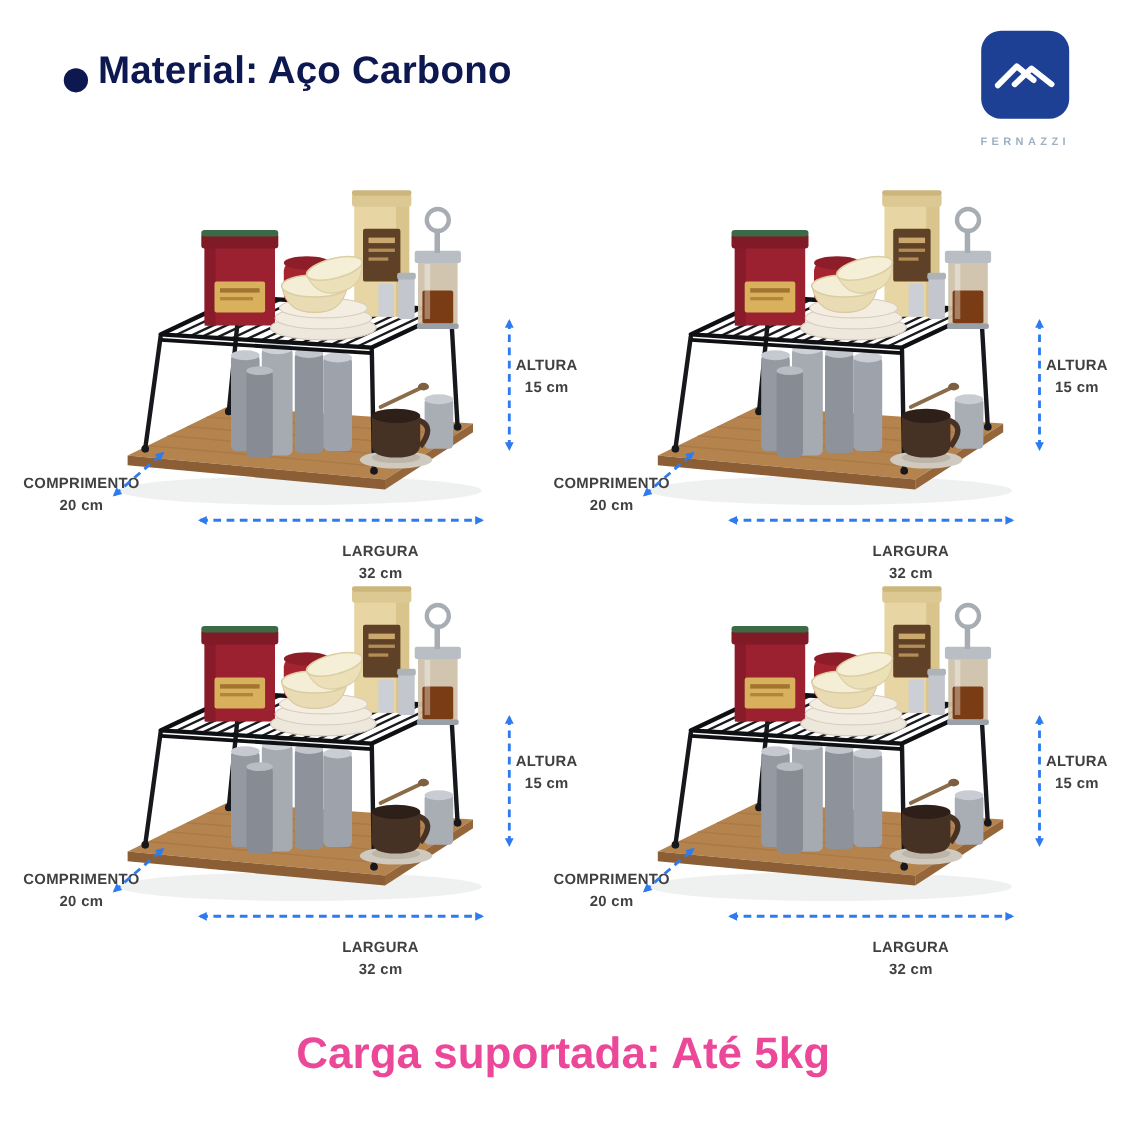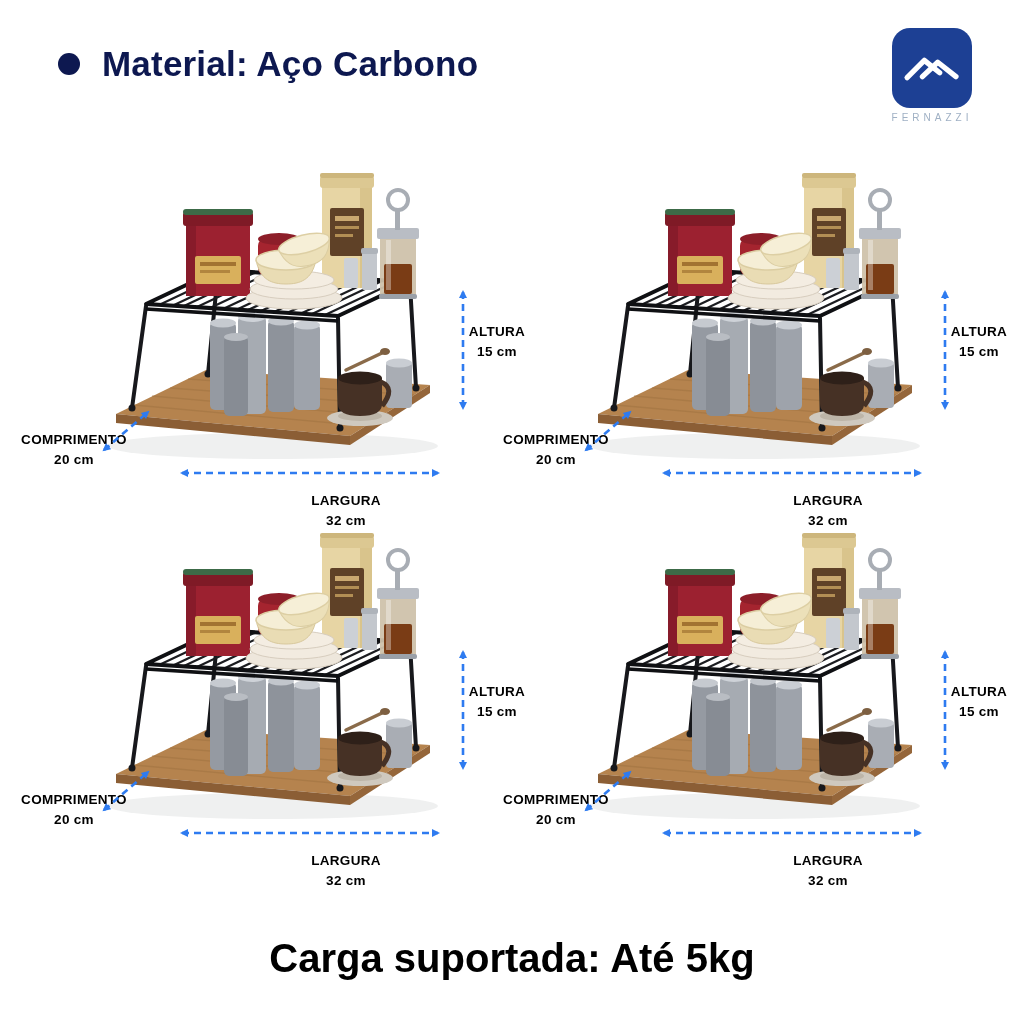--- a/index.html
+++ b/index.html
@@ -10,7 +10,7 @@
   }
 
   
-  .header{position:absolute;top:44px;left:58px;display:flex;align-items:center;gap:22px}
+  .header{position:absolute;top:44px;left:58px;display:flex;align-items:flex-end;gap:9px}
   .bullet{width:22px;height:22px;border-radius:50%;background:#0d1850;flex:0 0 auto}
   .title{font-size:35px;font-weight:800;letter-spacing:.2px;color:#0d1850}
 

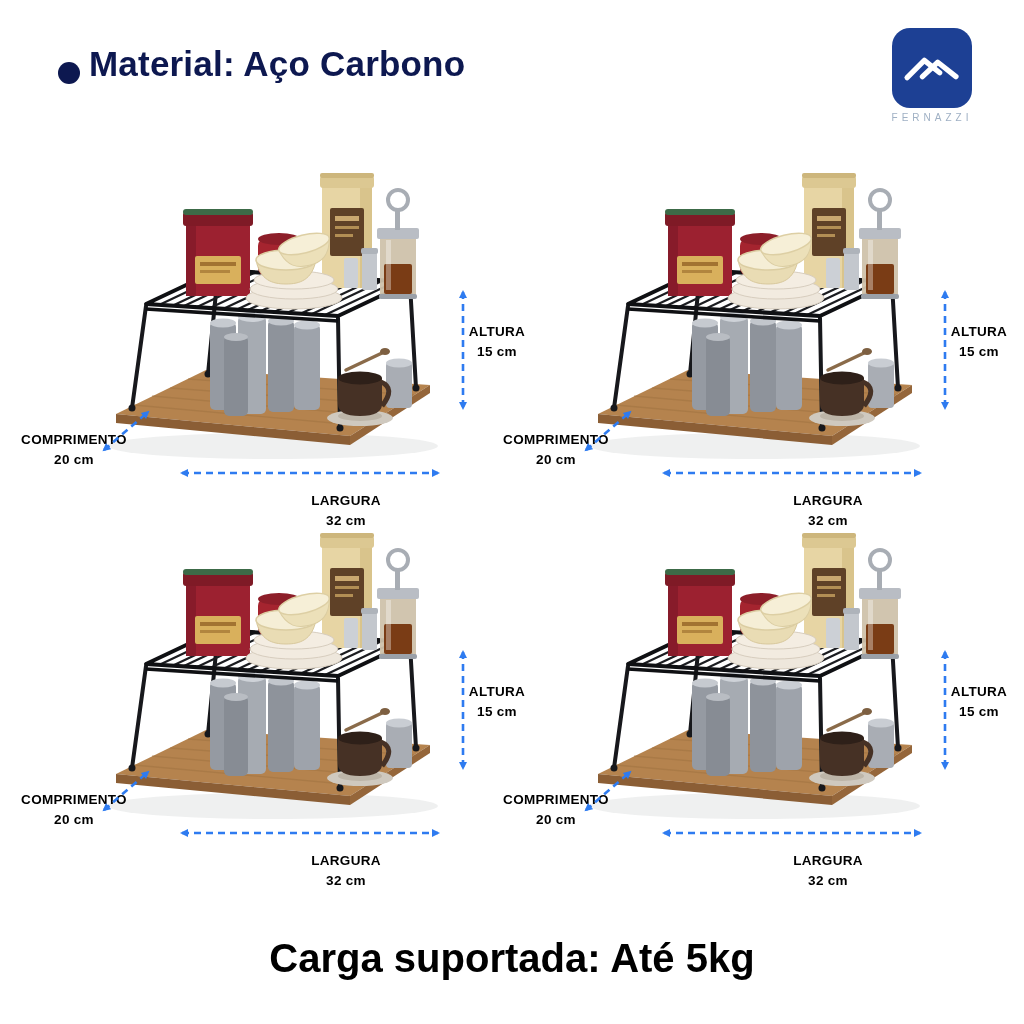--- a/index.html
+++ b/index.html
@@ -18,7 +18,7 @@
   .logo{position:absolute;top:28px;right:44px;width:96px;text-align:center}
   .logo-box{width:80px;height:80px;margin:0 auto;background:#1d4094;border-radius:18px;
             display:flex;align-items:center;justify-content:center}
-  .logo-brand{margin-top:4px;font-size:10px;font-weight:400;letter-spacing:4px;color:#9fb0c4}
+  .logo-brand{margin-top:16px;font-size:10px;font-weight:700;letter-spacing:4px;color:#9fb0c4}
 
   
   #grid{position:absolute;inset:0}

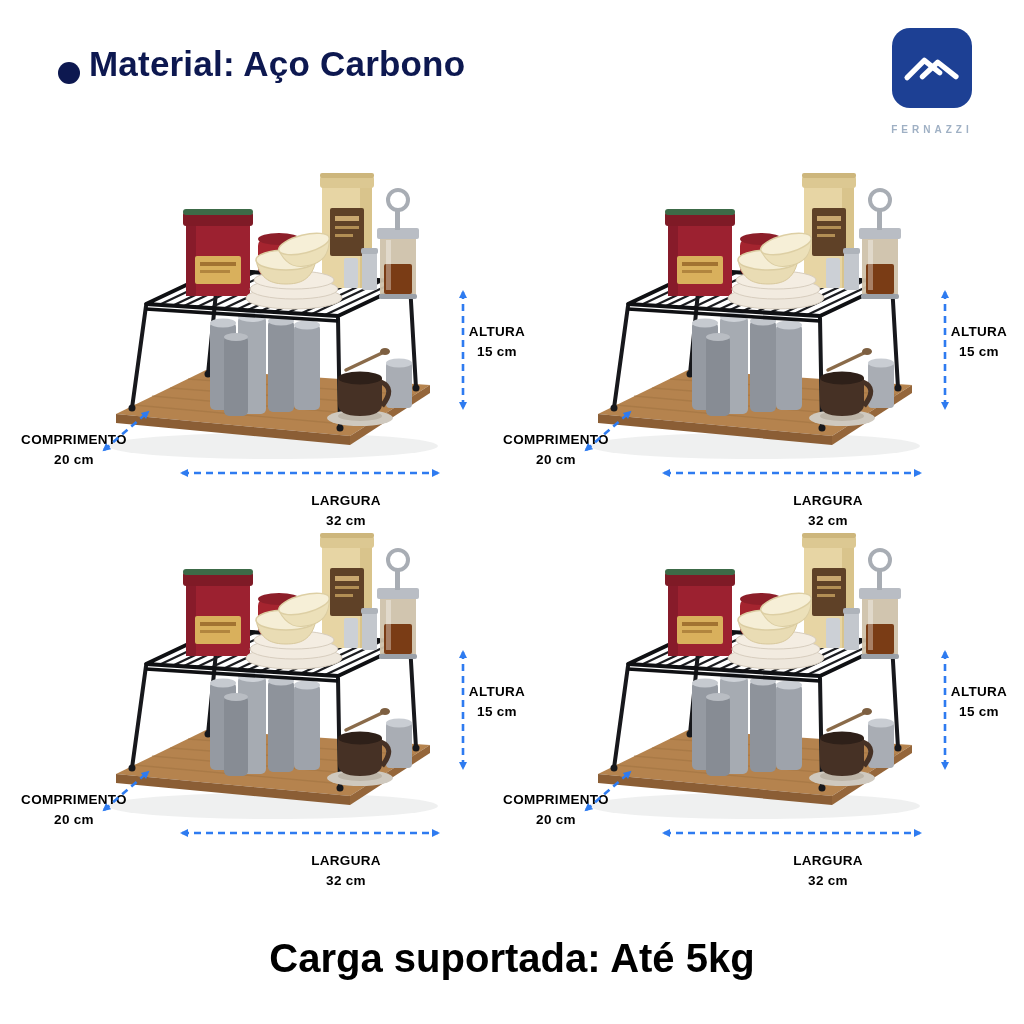--- a/index.html
+++ b/index.html
@@ -37,7 +37,7 @@
   .arrow-largura{left:162px;top:308px}
 
   .dim-label{position:absolute;font-size:13.5px;font-weight:800;line-height:1.5;
-             color:#000000;text-align:center;letter-spacing:.3px}
+             color:#404040;text-align:center;letter-spacing:.3px}
   .altura-label{left:450px;top:164px;width:74px}
   .comprimento-label{left:0;top:272px;width:128px}
   .largura-label{left:254px;top:333px;width:164px}

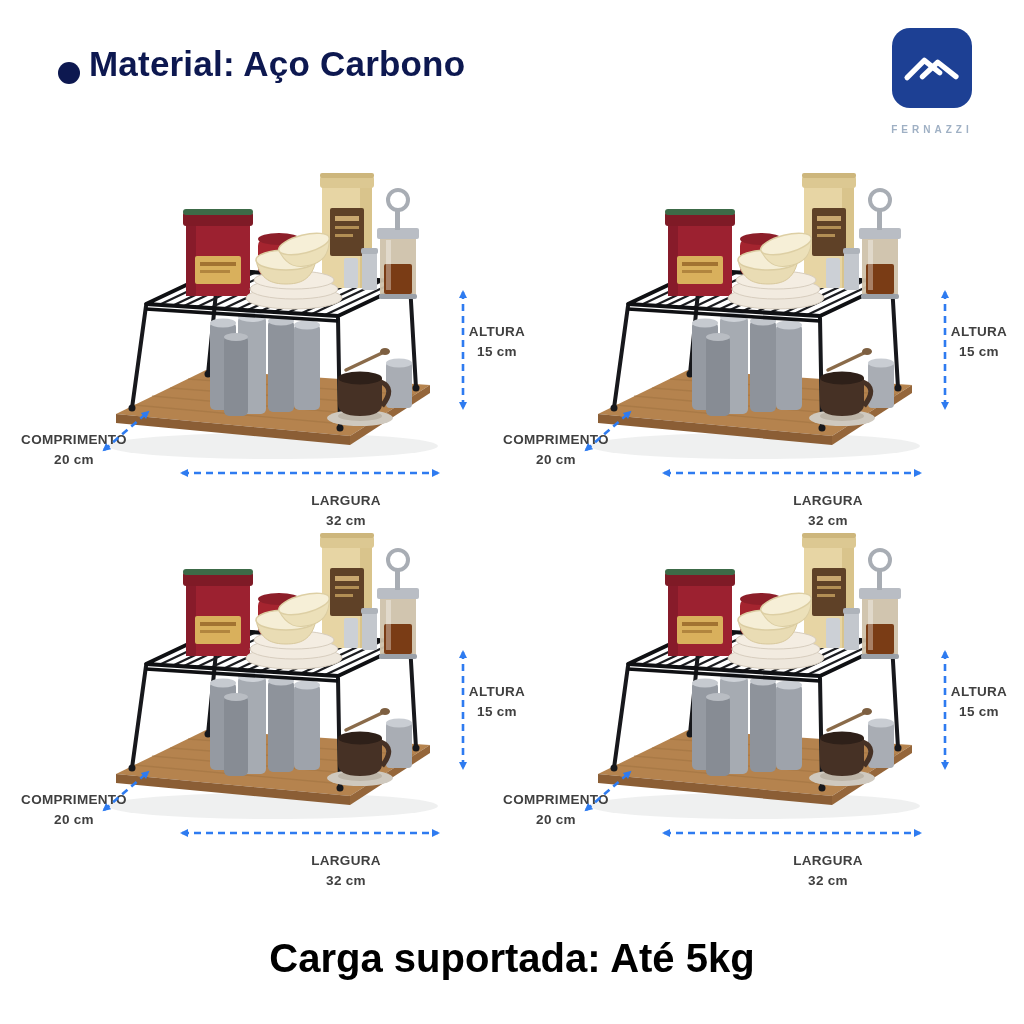--- a/index.html
+++ b/index.html
@@ -44,7 +44,7 @@
 
   
   .footer{position:absolute;left:0;right:0;top:936px;text-align:center;
-          font-size:40px;font-weight:800;color:#000000}
+          font-size:40px;font-weight:800;color:#ec4899}
 </style>
 </head>
 <body>

